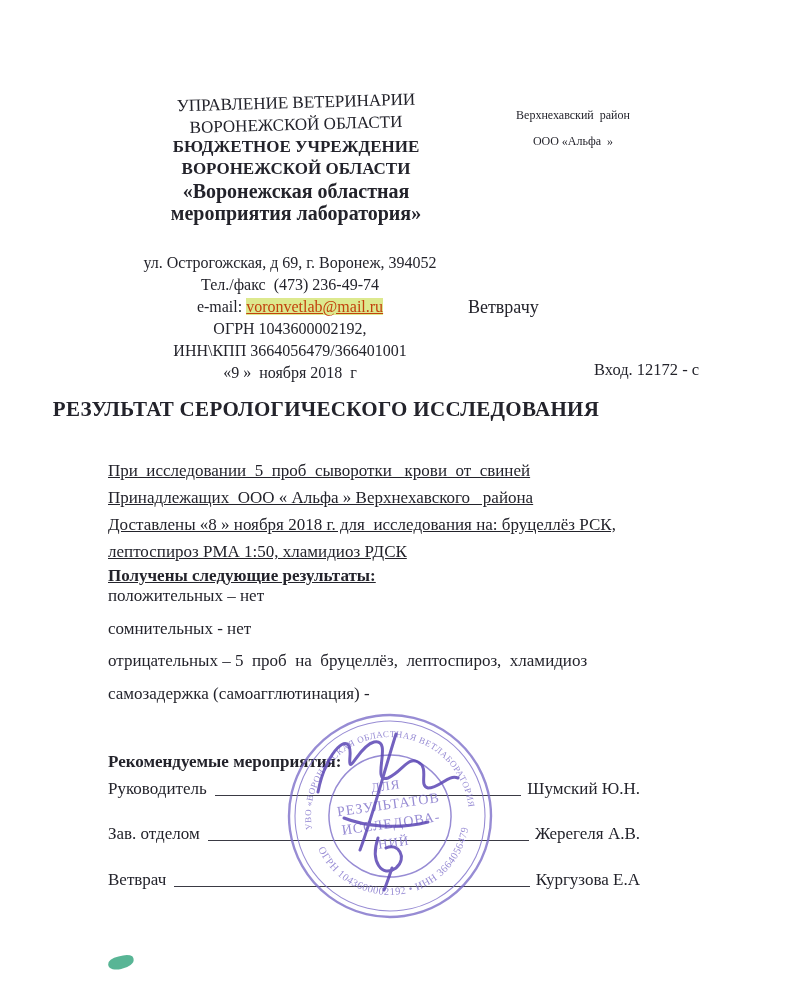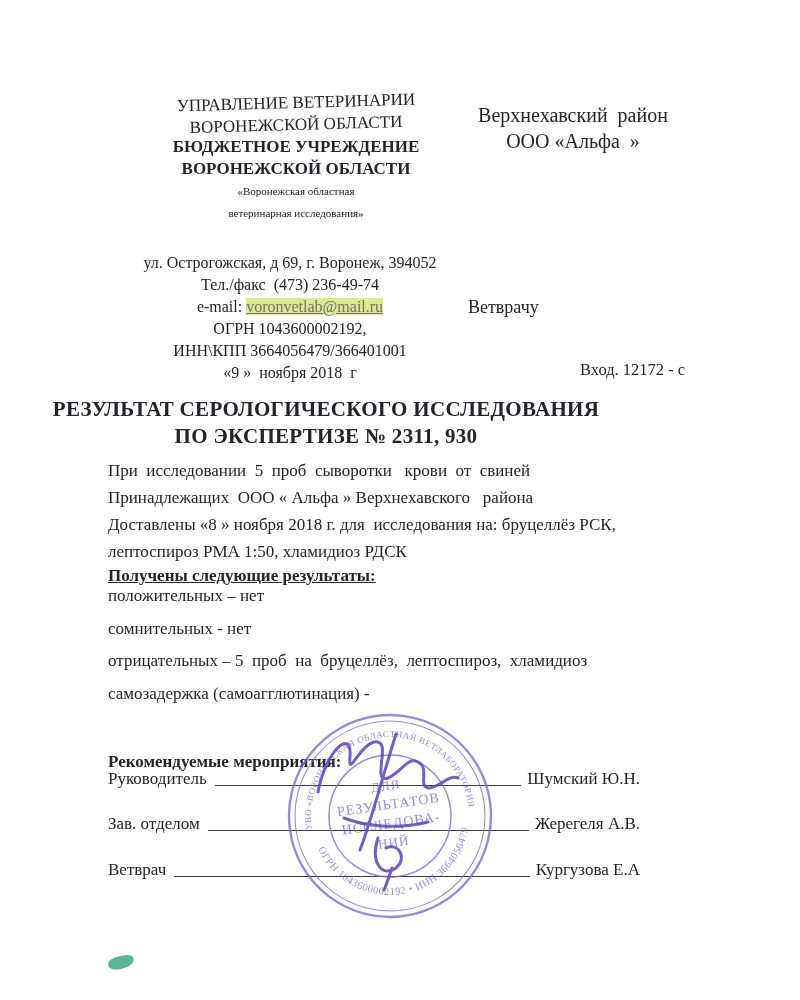--- a/index.html
+++ b/index.html
@@ -17,7 +17,7 @@
   .org-tilt { transform:rotate(-1.6deg); }
   .org-small { font-size:11px; }
 
-  .recipient-block { left:458px; top:102px; width:230px; font-size:20px; line-height:26px; text-align:center; }
+  .recipient-block { left:458px; top:102px; width:230px; font-size:12px; line-height:26px; text-align:center; }
 
   .contact-block { left:104px; top:252px; width:372px; font-size:16px; line-height:22px; text-align:center; }
   .email-link {

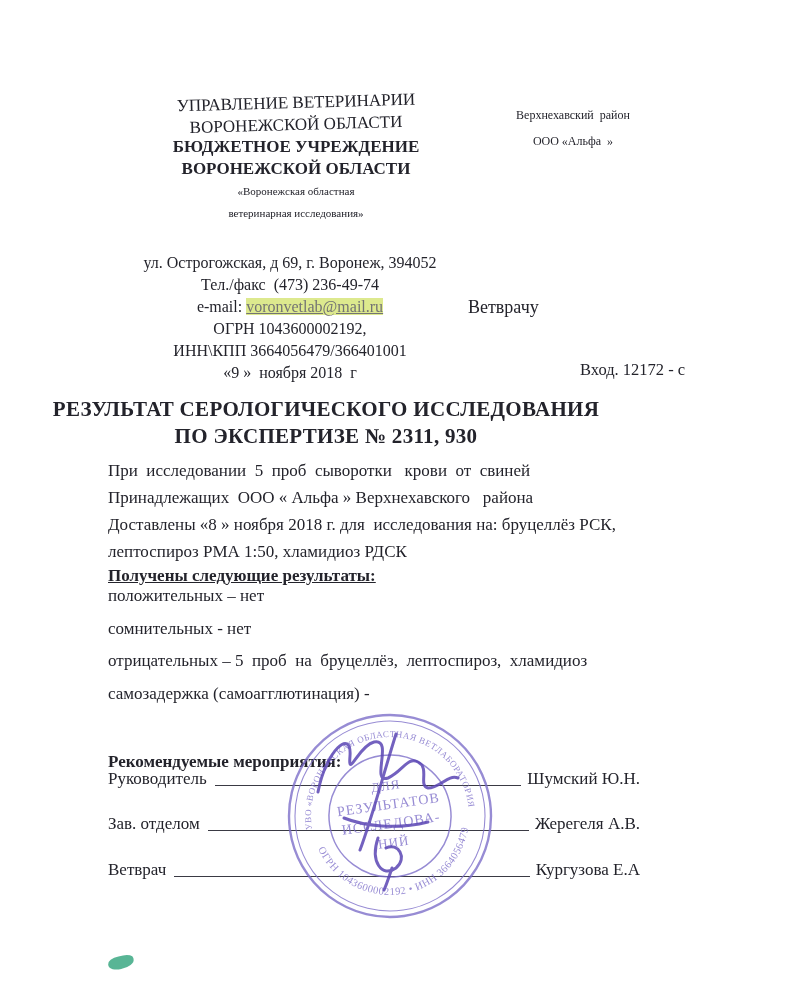--- a/index.html
+++ b/index.html
@@ -15,7 +15,7 @@
 
   .org-block { left:128px; top:92px; width:336px; font-size:17px; line-height:22px; text-align:center; }
   .org-tilt { transform:rotate(-1.6deg); }
-  .org-small { font-size:11px; }
+  .org-small { font-size:20px;font-weight:bold; }
 
   .recipient-block { left:458px; top:102px; width:230px; font-size:12px; line-height:26px; text-align:center; }
 

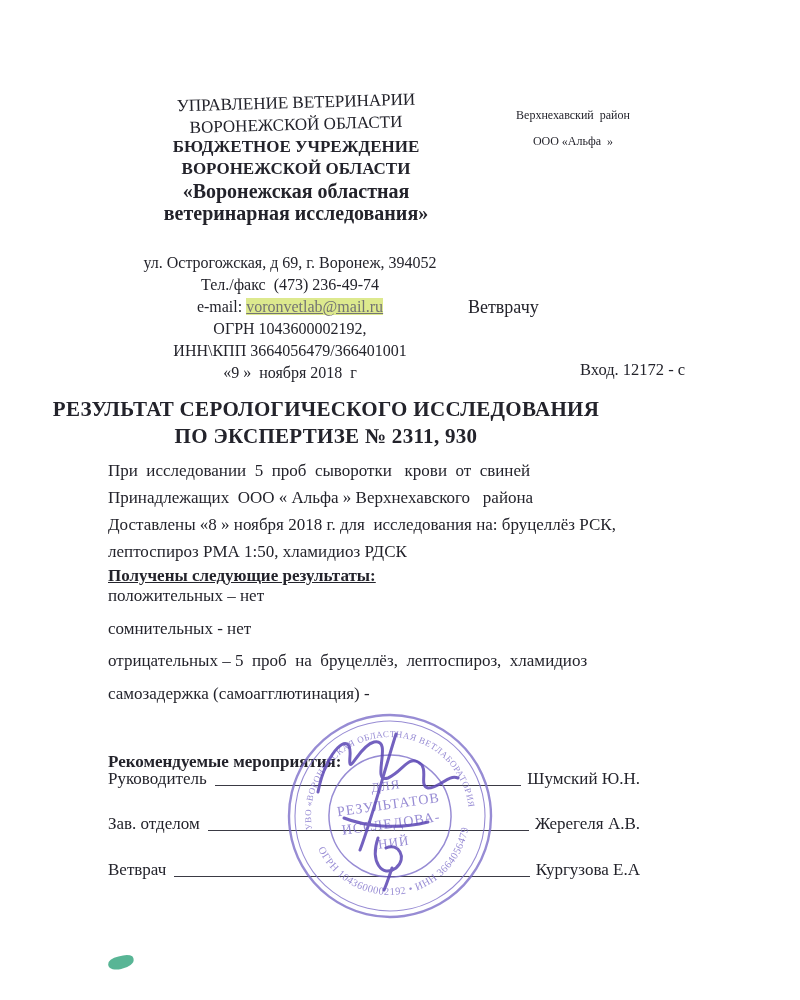--- a/index.html
+++ b/index.html
@@ -66,7 +66,7 @@
     <div class="line bold">БЮДЖЕТНОЕ УЧРЕЖДЕНИЕ</div>
     <div class="line bold">ВОРОНЕЖСКОЙ ОБЛАСТИ</div>
     <div class="line org-small">«Воронежская областная</div>
-    <div class="line org-small">ветеринарная исследования»</div>
+    <div class="line org-small">мероприятия лаборатория»</div>
   </div>
 
   <div class="abs recipient-block">

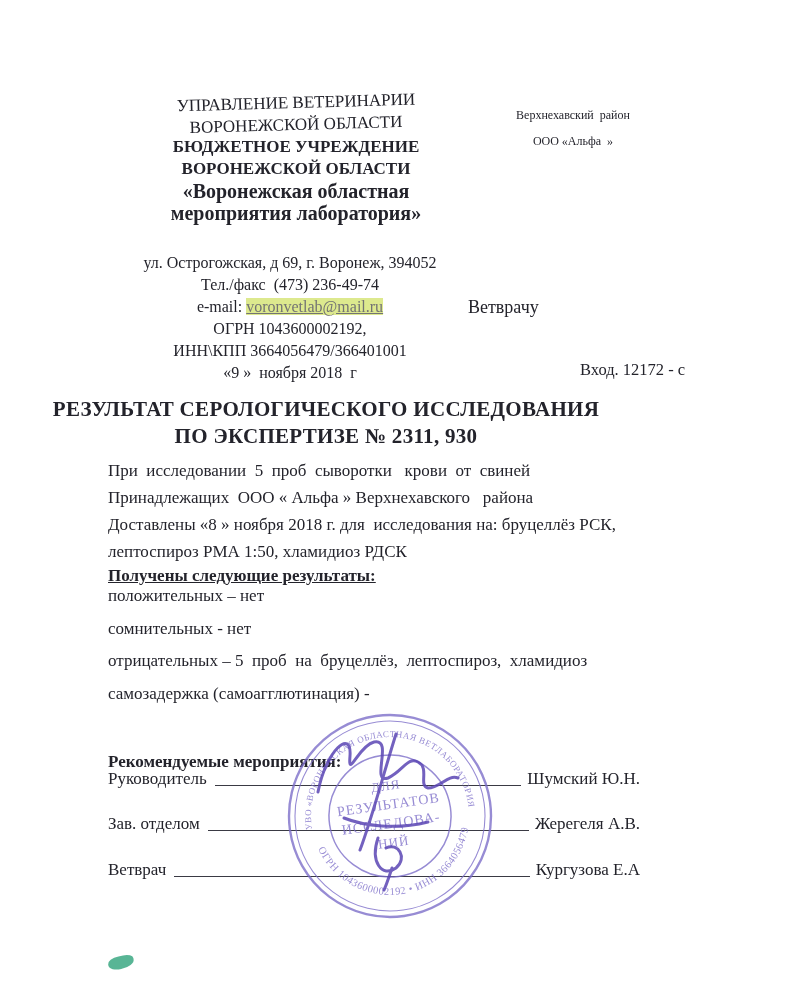--- a/index.html
+++ b/index.html
@@ -21,7 +21,7 @@
 
   .contact-block { left:104px; top:252px; width:372px; font-size:16px; line-height:22px; text-align:center; }
   .email-link {
-    background:#dde98e; color:#737373; text-decoration:underline; cursor:pointer;
+    background:#dde98e; color:#c2410c; text-decoration:underline; cursor:pointer;
   }
 
   .addressee { left:468px; top:297px; font-size:18px; }

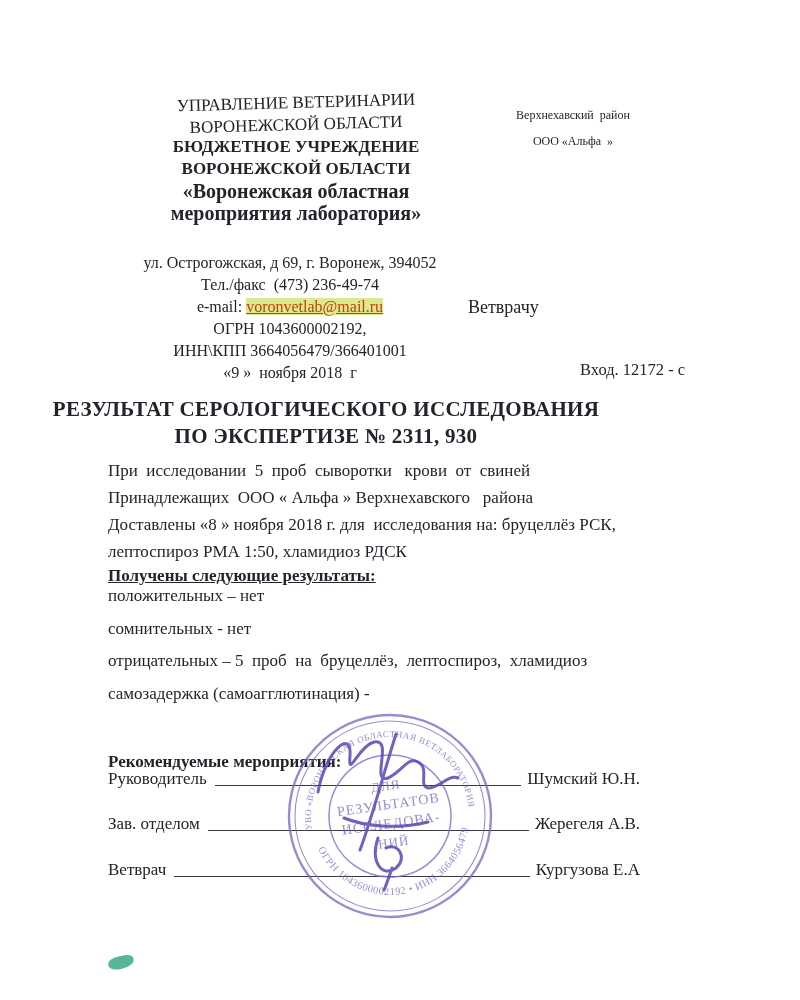--- a/index.html
+++ b/index.html
@@ -25,7 +25,7 @@
   }
 
   .addressee { left:468px; top:297px; font-size:18px; }
-  .incoming { left:580px; top:360px; font-size:16.5px; }
+  .incoming { left:594px; top:360px; font-size:16.5px; }
 
   .title-block { left:0; top:396px; width:652px; text-align:center;
     font-size:21px; font-weight:bold; line-height:27px; letter-spacing:.3px; }

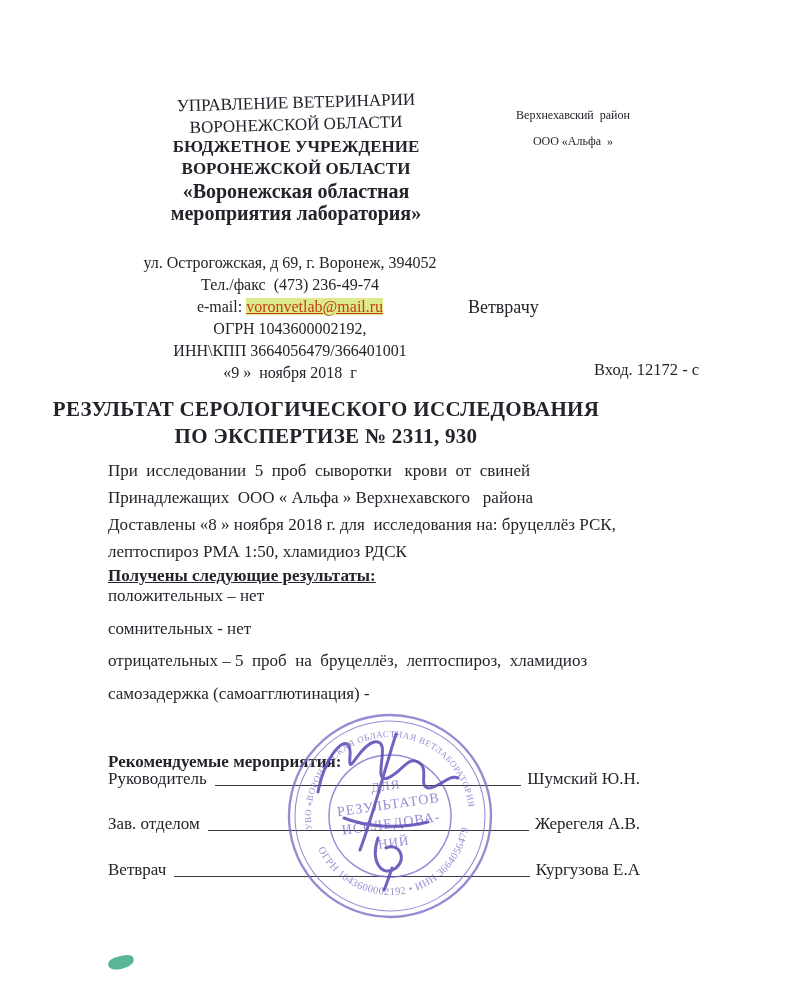--- a/index.html
+++ b/index.html
@@ -89,7 +89,6 @@
 
   <div class="abs title-block">
     <div class="line">РЕЗУЛЬТАТ СЕРОЛОГИЧЕСКОГО ИССЛЕДОВАНИЯ</div>
-    <div class="line">ПО ЭКСПЕРТИЗЕ № 2311, 930</div>
   </div>
 
   <div class="abs body-par">

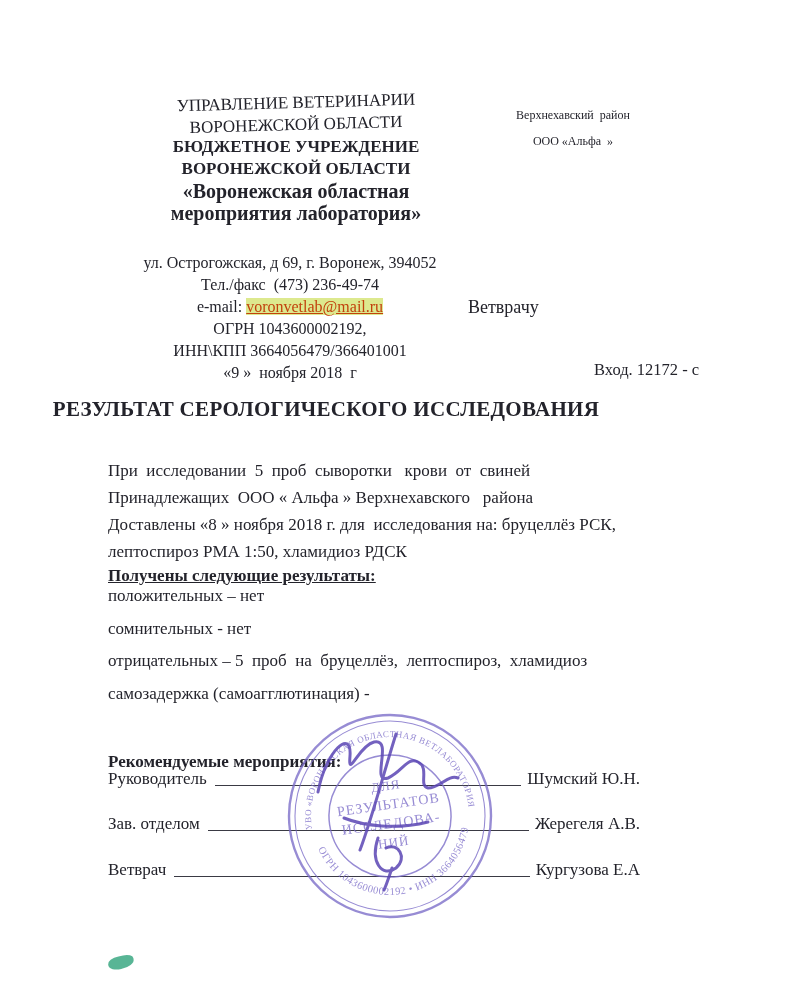--- a/index.html
+++ b/index.html
@@ -30,7 +30,7 @@
   .title-block { left:0; top:396px; width:652px; text-align:center;
     font-size:21px; font-weight:bold; line-height:27px; letter-spacing:.3px; }
 
-  .body-par { left:108px; top:457px; width:640px; font-size:17px; line-height:27px; }
+  .body-par { left:108px; top:457px; width:640px; font-size:17px; line-height:27px;text-decoration:underline; }
 
   .results-heading { left:108px; top:566px; font-size:17px; font-weight:bold;text-decoration:underline; }
   .results-list { left:108px; top:586px; width:640px; font-size:17px; }

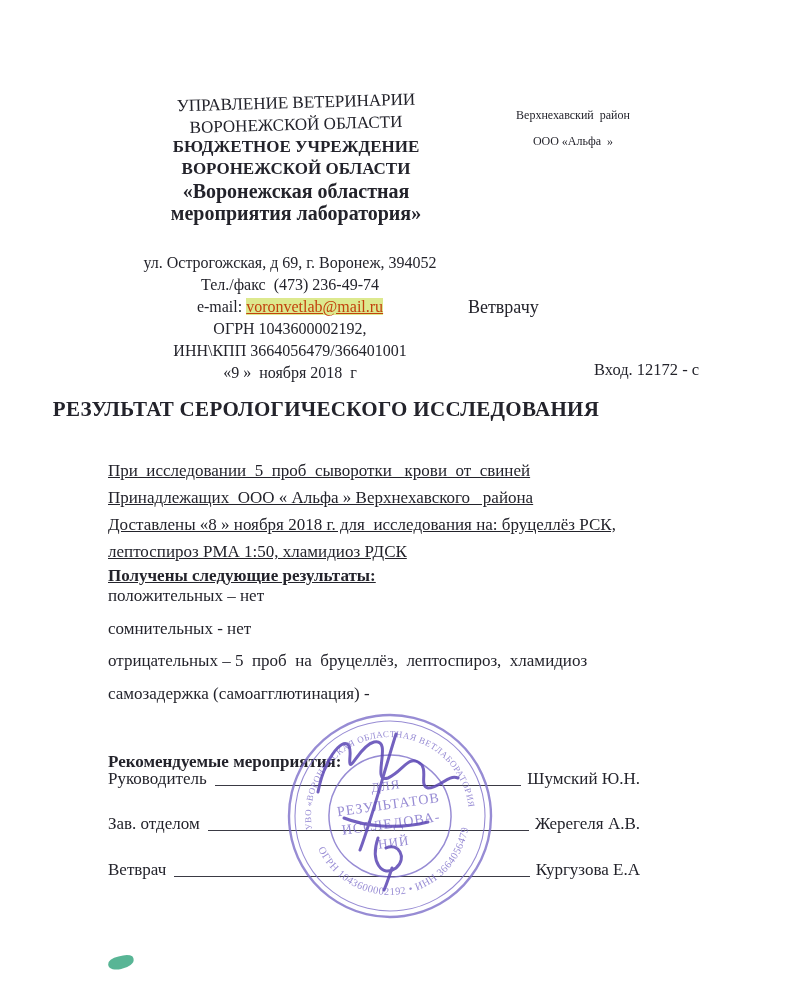--- a/index.html
+++ b/index.html
@@ -38,7 +38,7 @@
 
   .rec-heading { left:108px; top:724px; font-size:17px; font-weight:bold;margin-top:28px; }
 
-  .sig-row { left:108px; width:532px; display:flex; align-items:flex-end; font-size:17px; }
+  .sig-row { left:108px; width:532px; display:flex; align-items:flex-end; font-size:17px;margin-top:10px; }
   .sig-row-1 { top:768px; }
   .sig-row-2 { top:813px;justify-content:center; }
   .sig-row-3 { top:859px;justify-content:center; }

